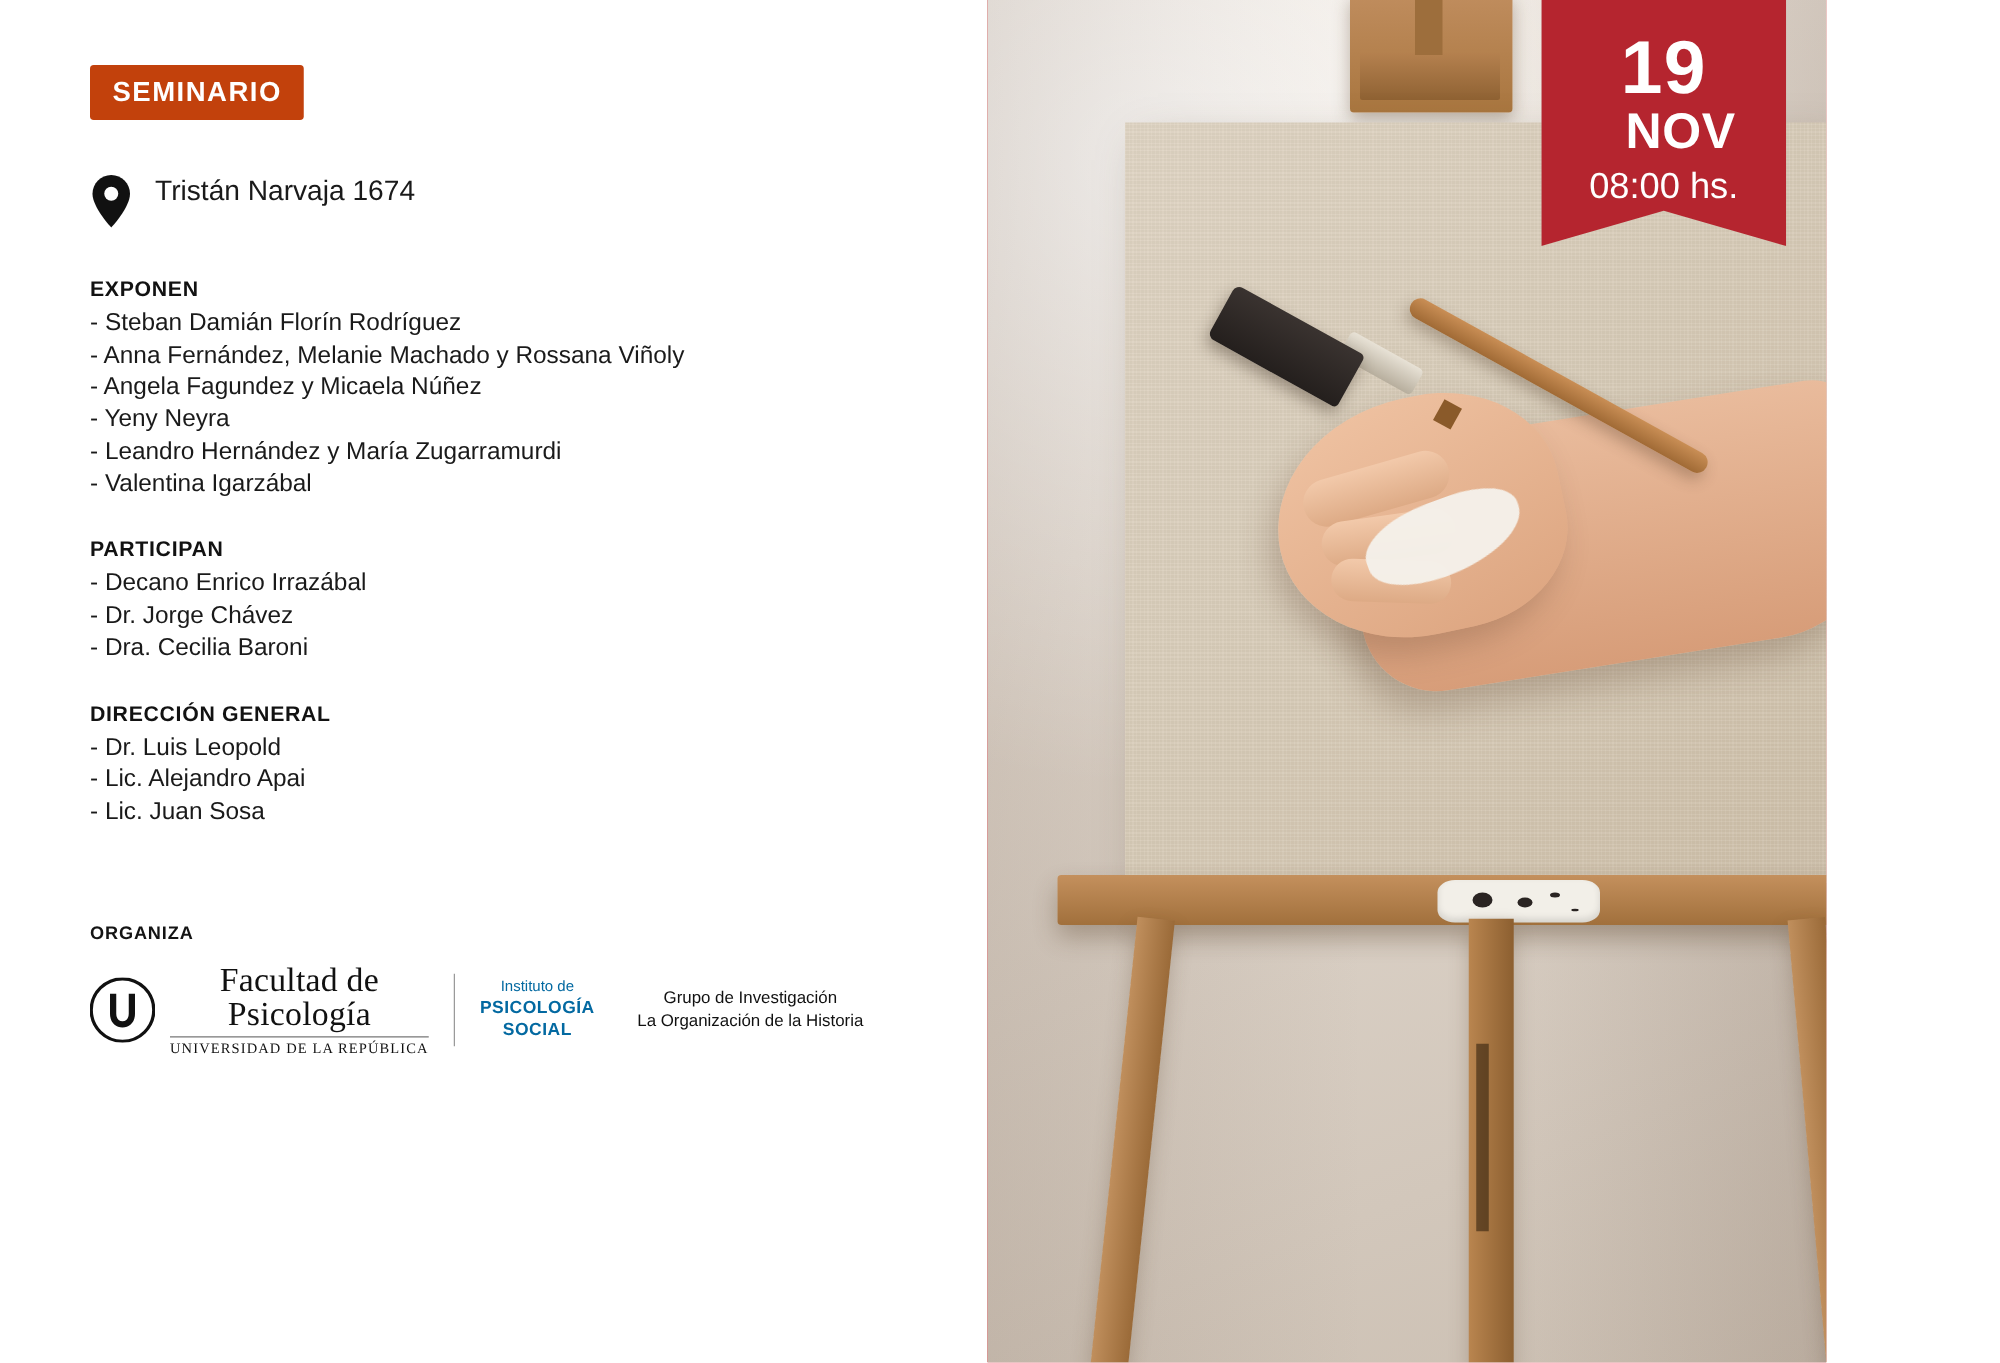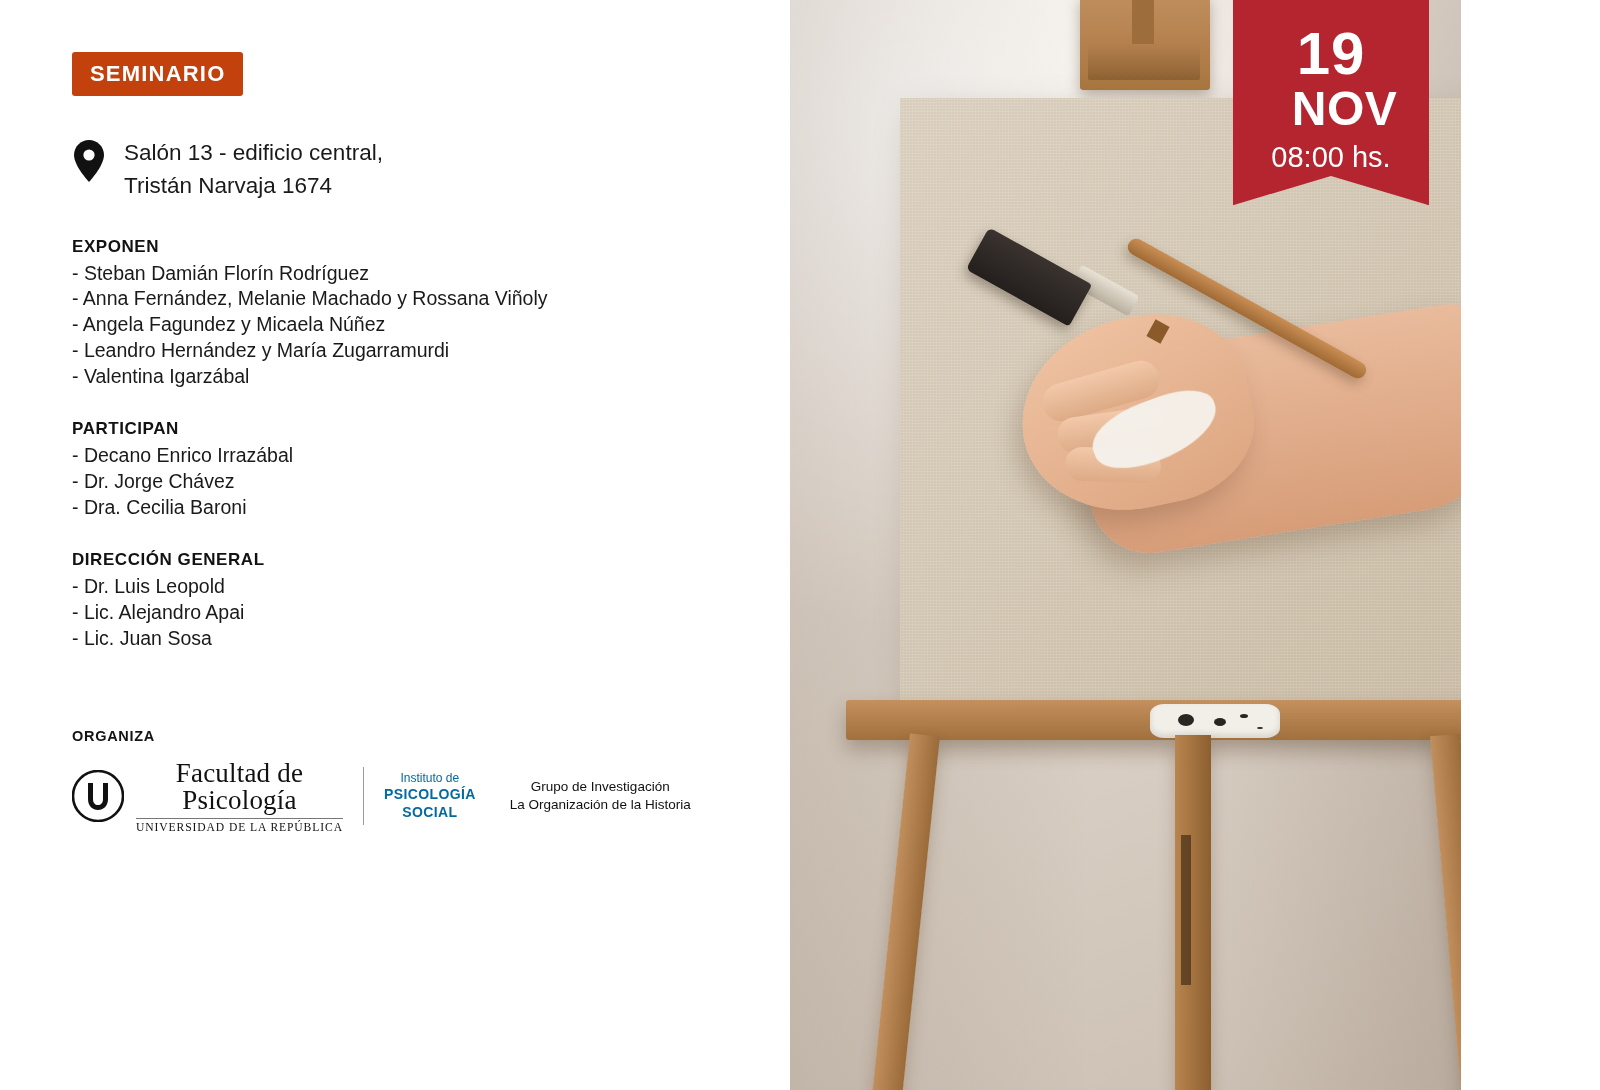--- a/index.html
+++ b/index.html
@@ -367,7 +367,7 @@
     letter-spacing: 1px;
   }
   .ribbon .month {
-    font-size: 48px;
+    font-size: 40px;
     font-weight: bold;
     line-height: 1.05;
     letter-spacing: 0.5px;

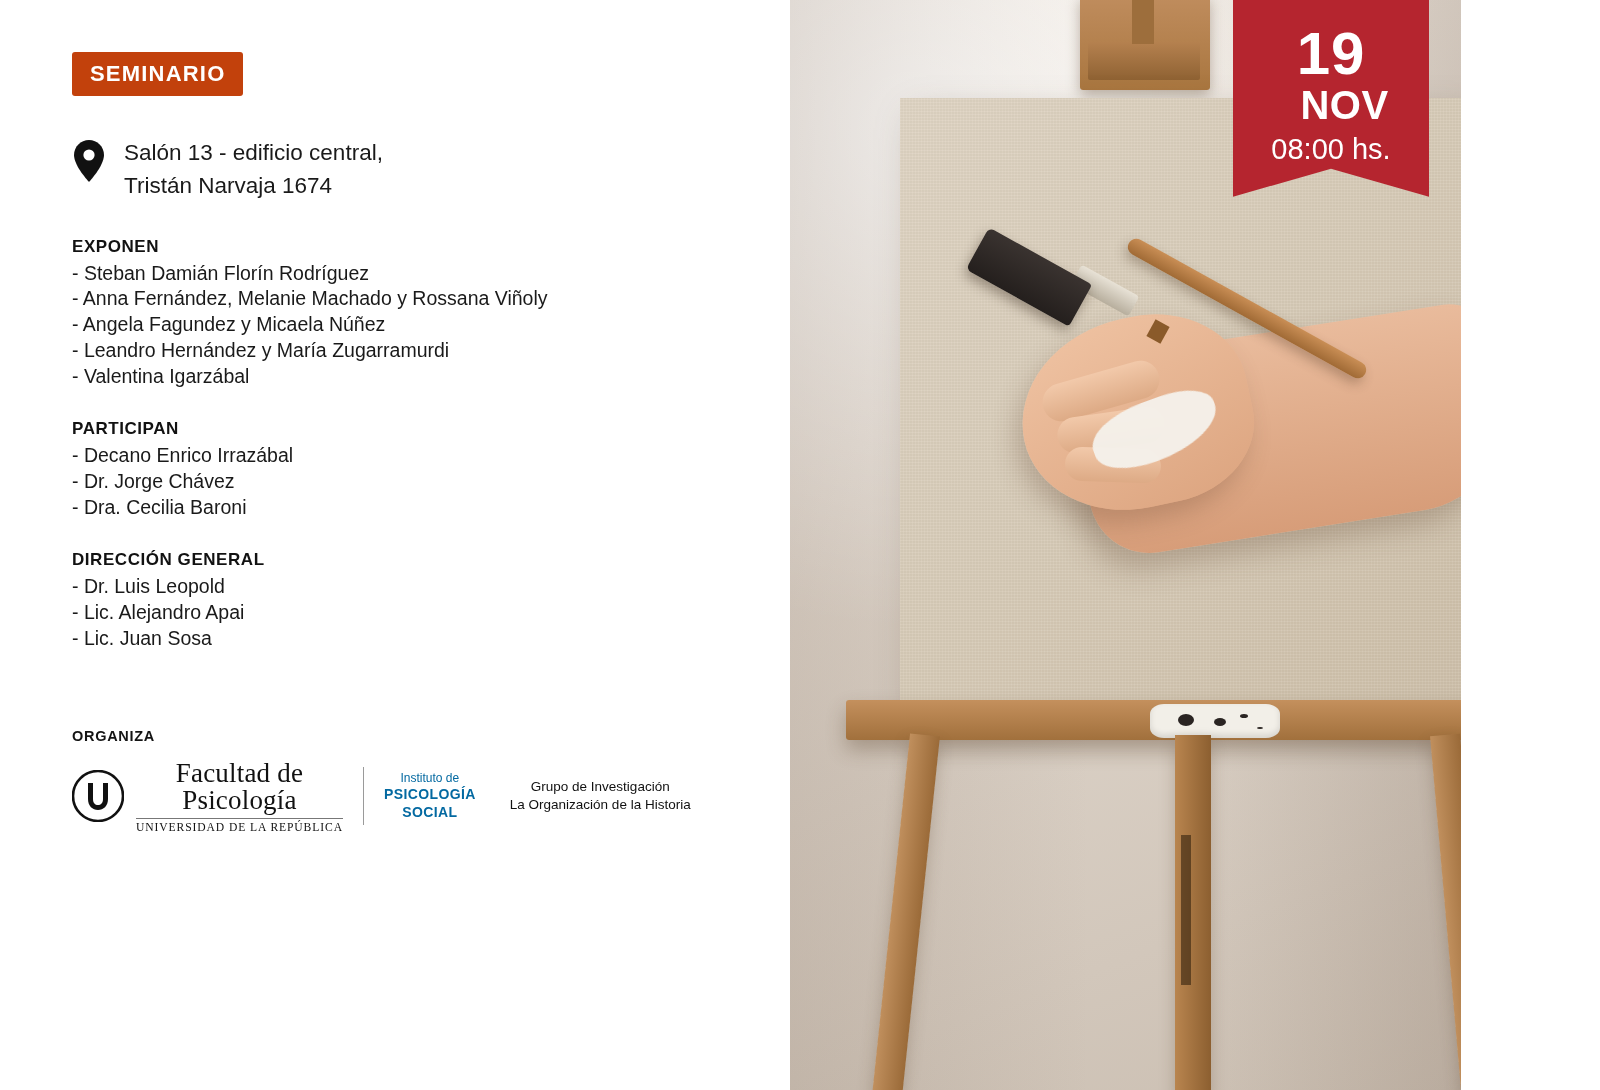--- a/index.html
+++ b/index.html
@@ -398,7 +398,6 @@
         </svg>
       </div>
       <div class="loc-text">
-        <div>Salón 13 - edificio central,</div>
         <div>Tristán Narvaja 1674</div>
       </div>
     </div>

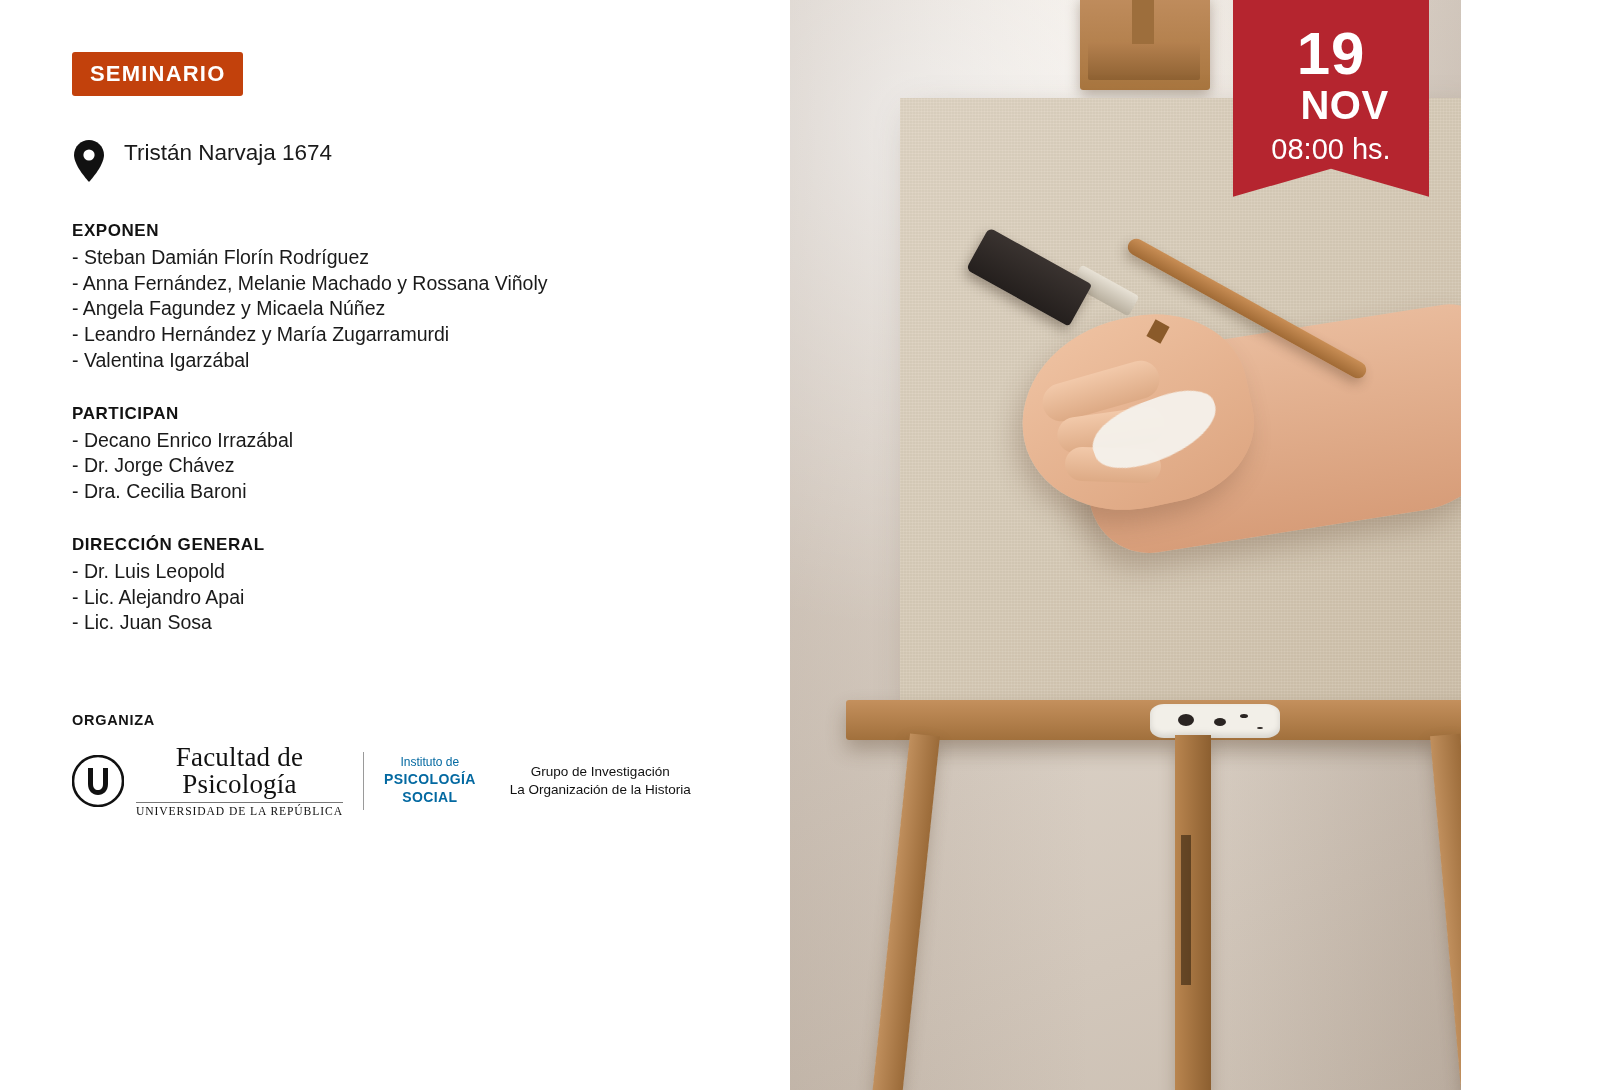--- a/index.html
+++ b/index.html
@@ -408,6 +408,7 @@
         <li>- Steban Damián Florín Rodríguez</li>
         <li>- Anna Fernández, Melanie Machado y Rossana Viñoly</li>
         <li>- Angela Fagundez y Micaela Núñez</li>
+        <li>- Yeny Neyra</li>
         <li>- Leandro Hernández y María Zugarramurdi</li>
         <li>- Valentina Igarzábal</li>
       </ul>

